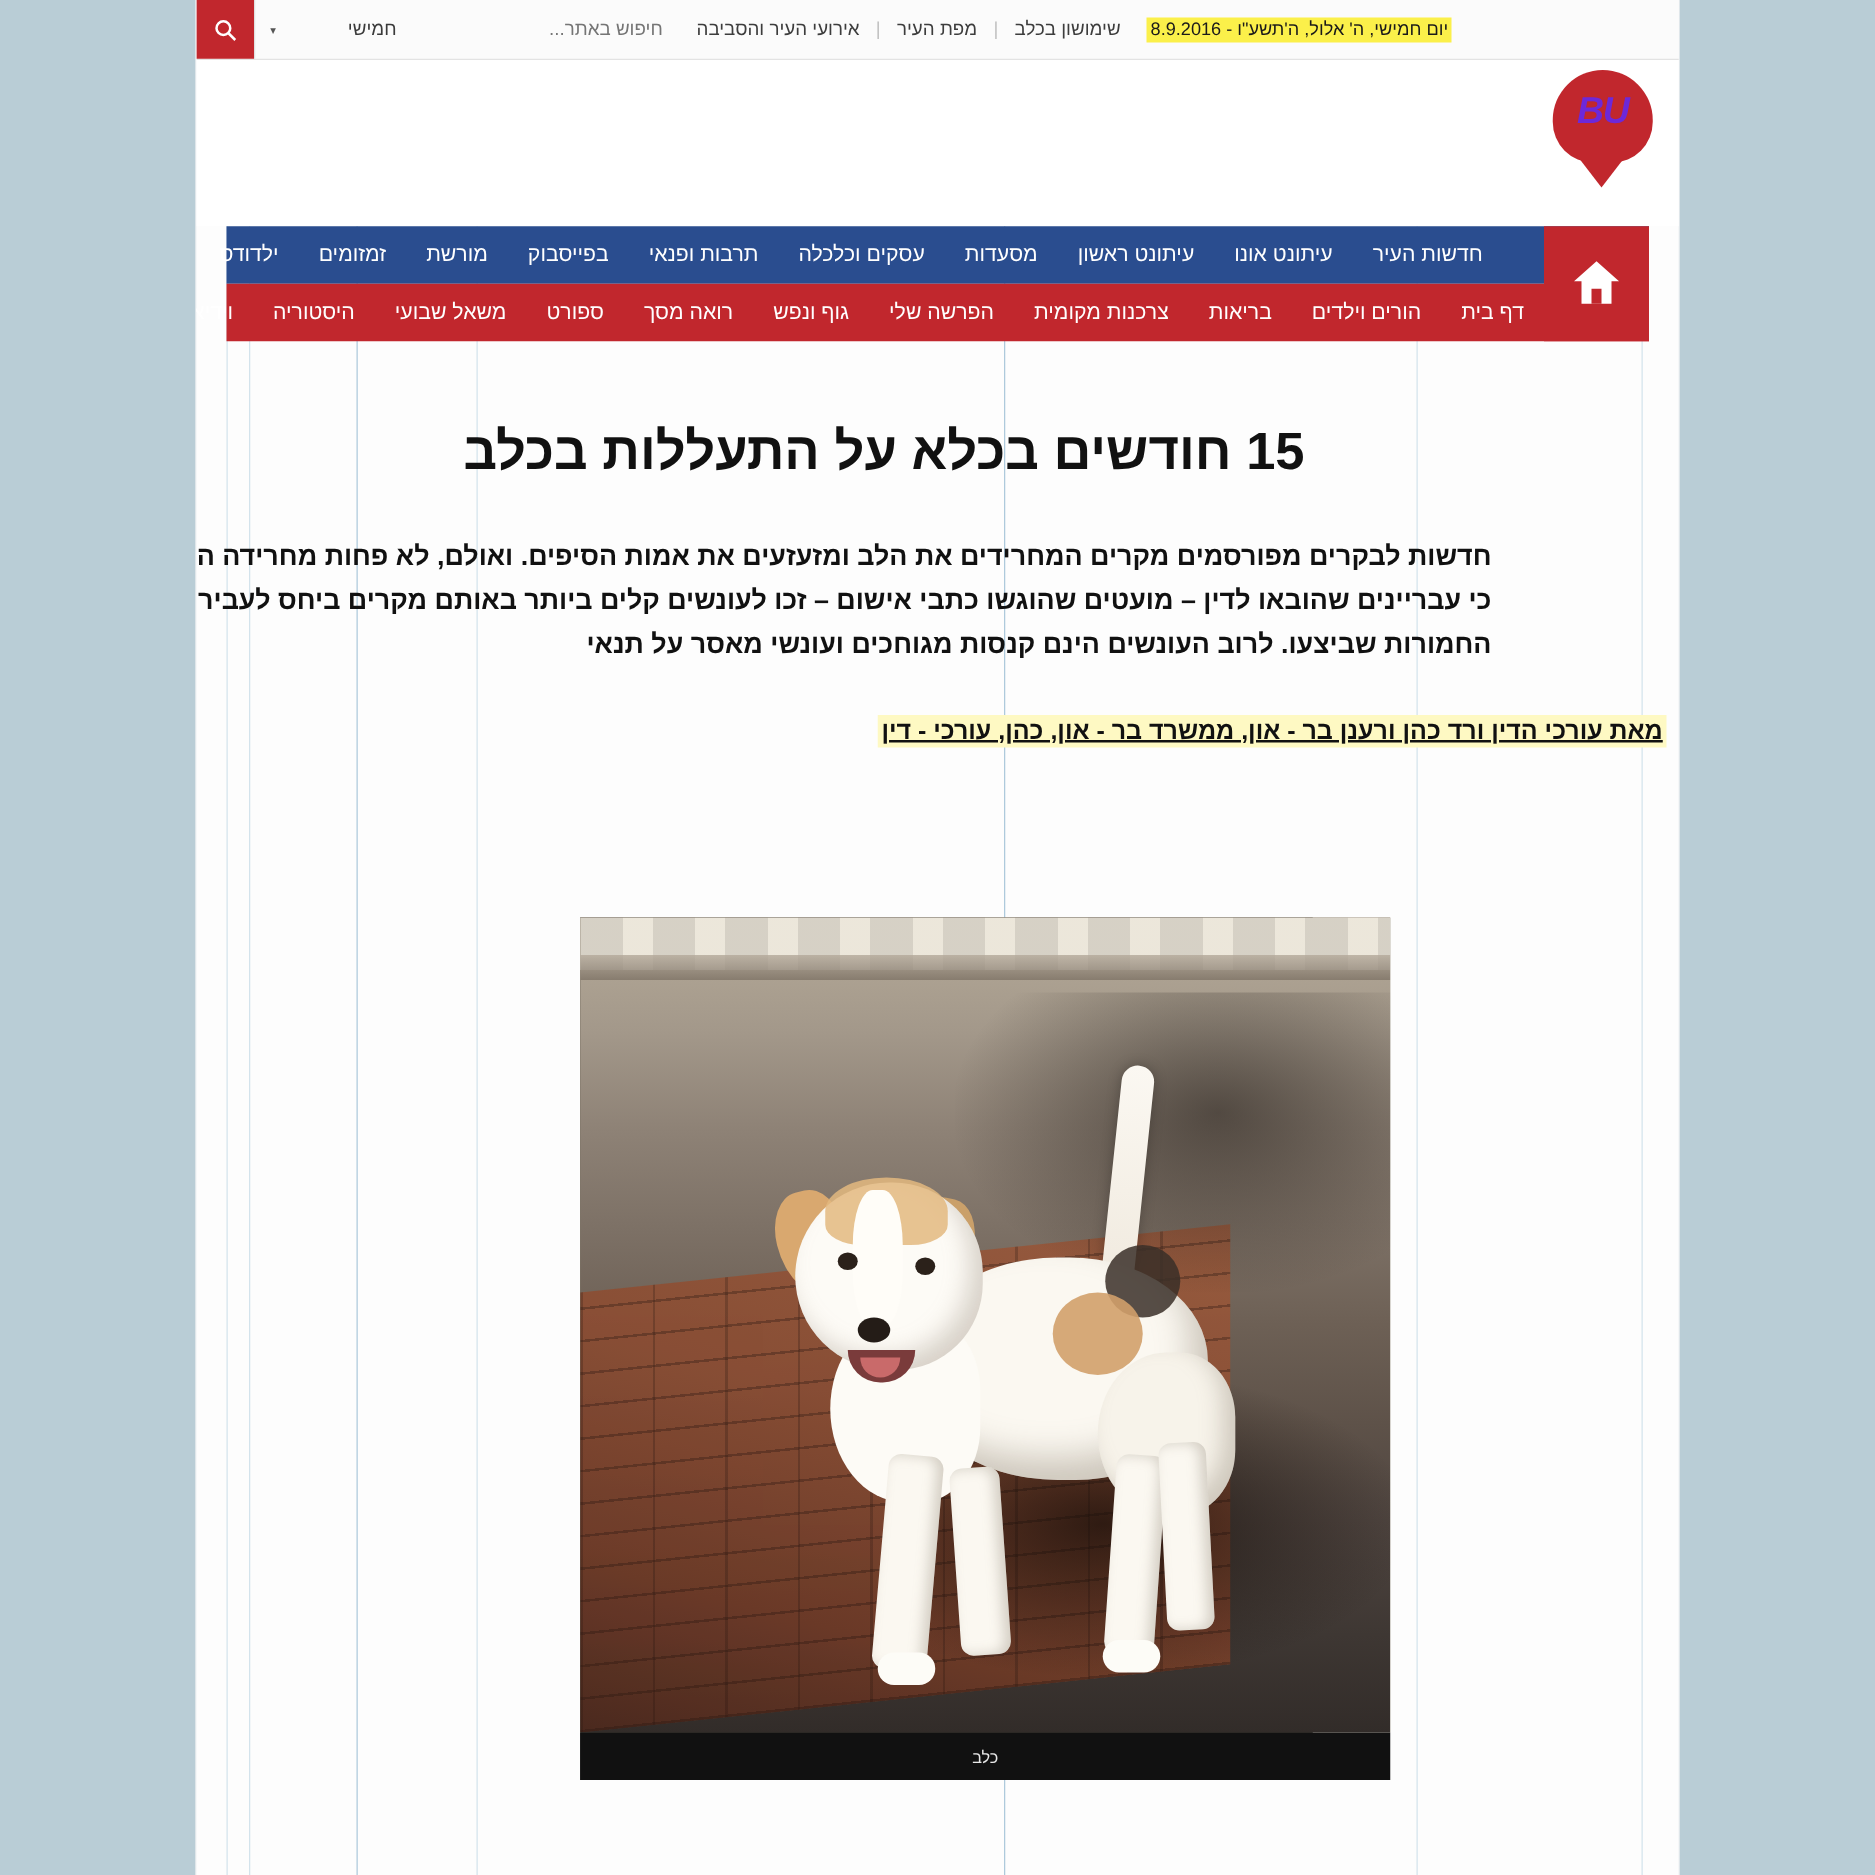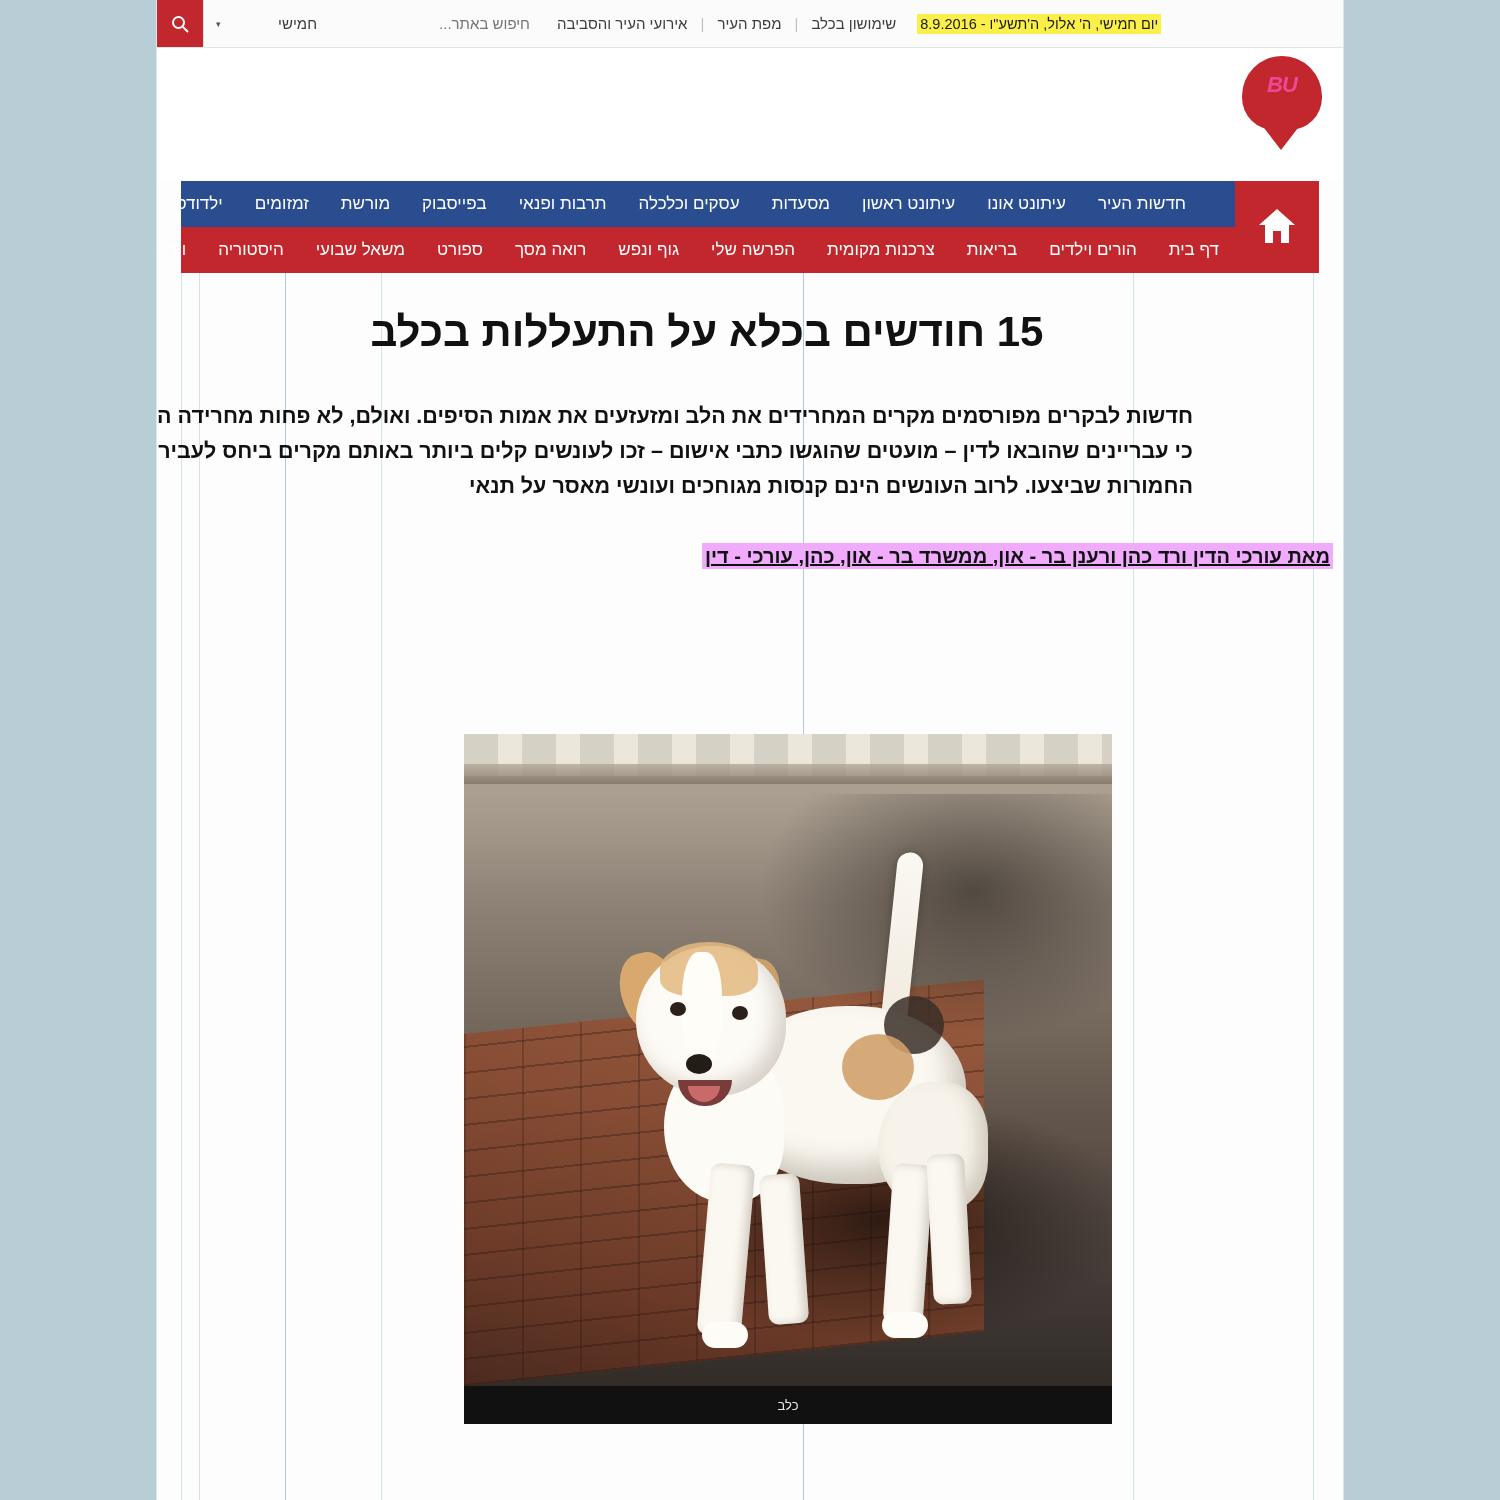--- a/index.html
+++ b/index.html
@@ -178,9 +178,9 @@
     top: 18px; left: 0;
     width: 86px;
     text-align: center;
-    color: #ec4899;
+    color: #6d28d9;
     font-weight: bold;
-    font-size: 22px;
+    font-size: 30px;
     font-style: italic;
     letter-spacing: -1px;
   }

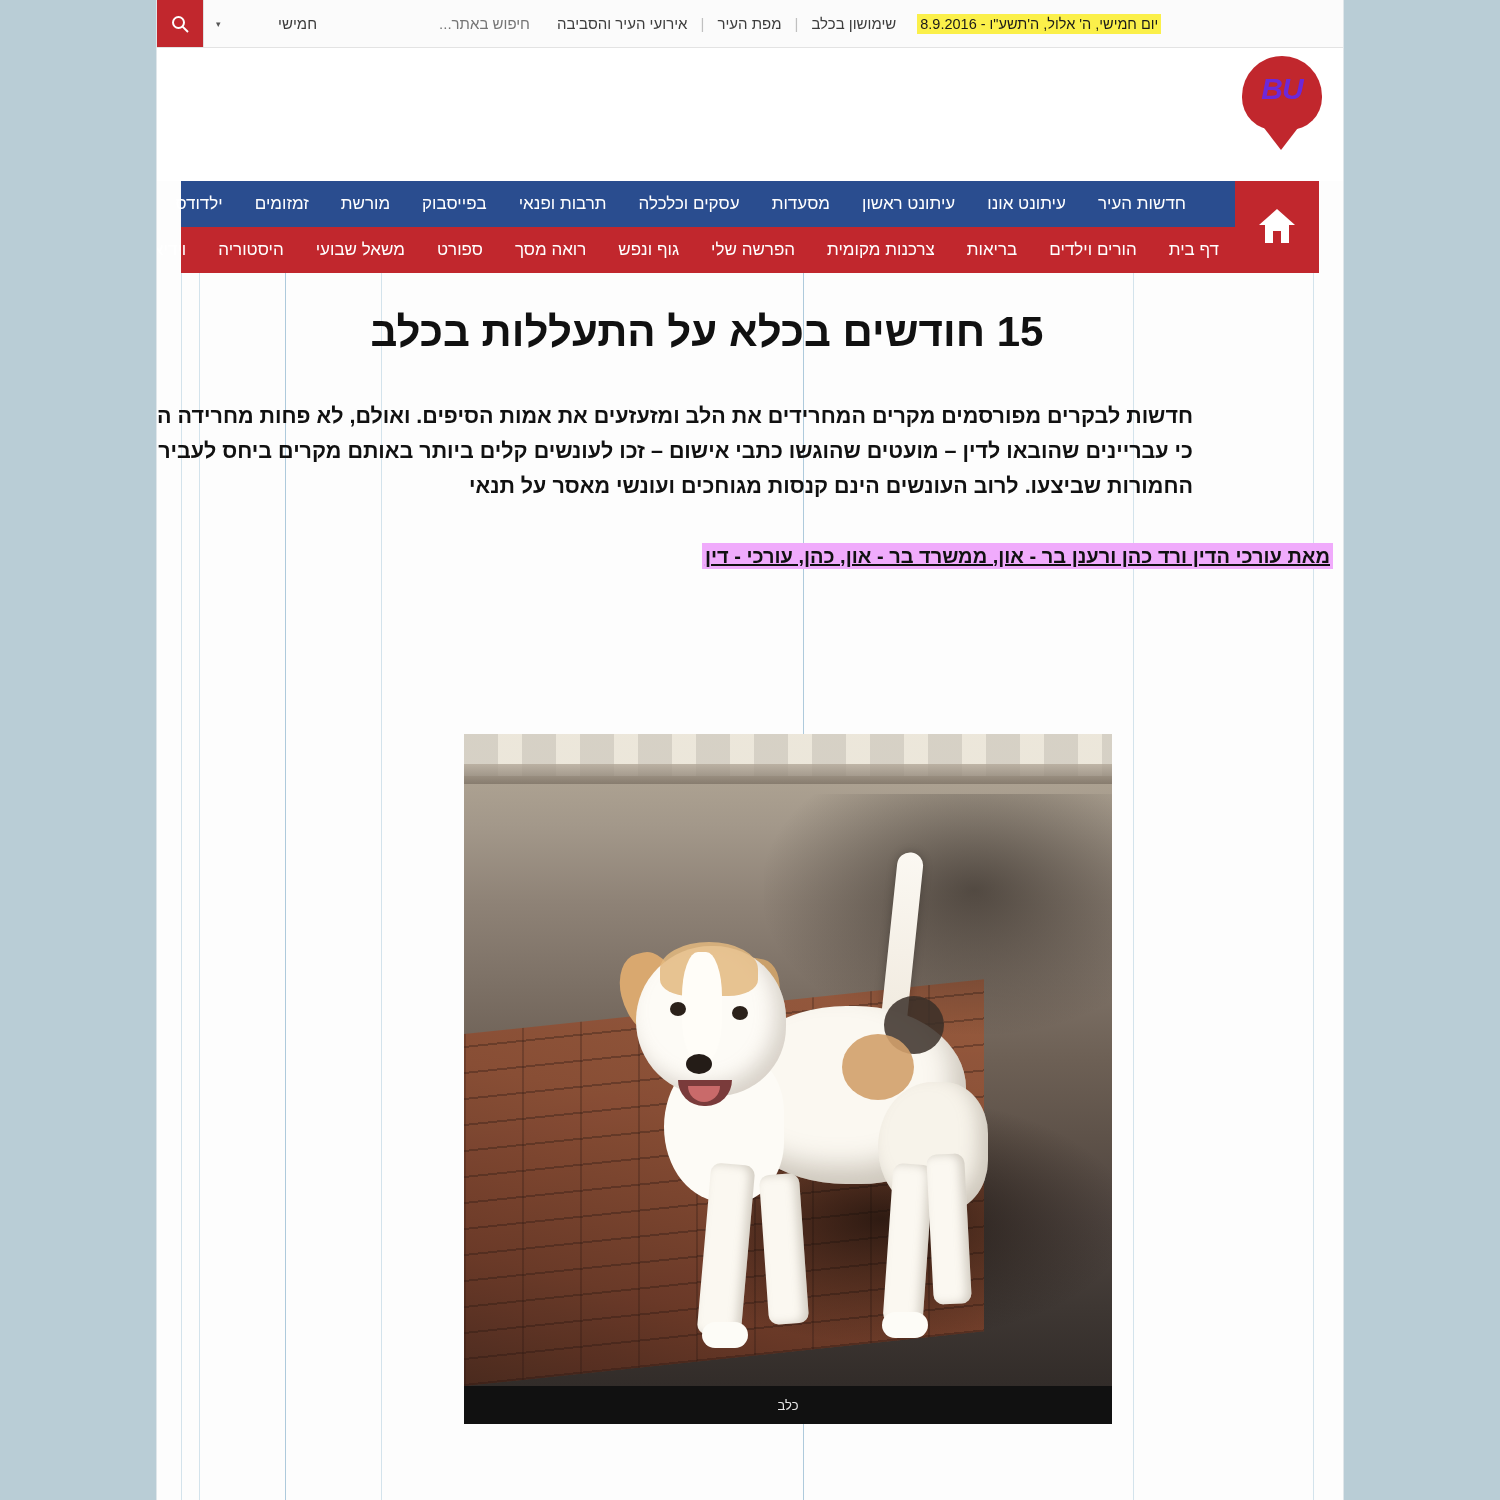--- a/index.html
+++ b/index.html
@@ -251,7 +251,7 @@
   
   #article {
     position: absolute;
-    top: 284px;
+    top: 313px;
     right: 0;
     width: 1272px;
     direction: rtl;

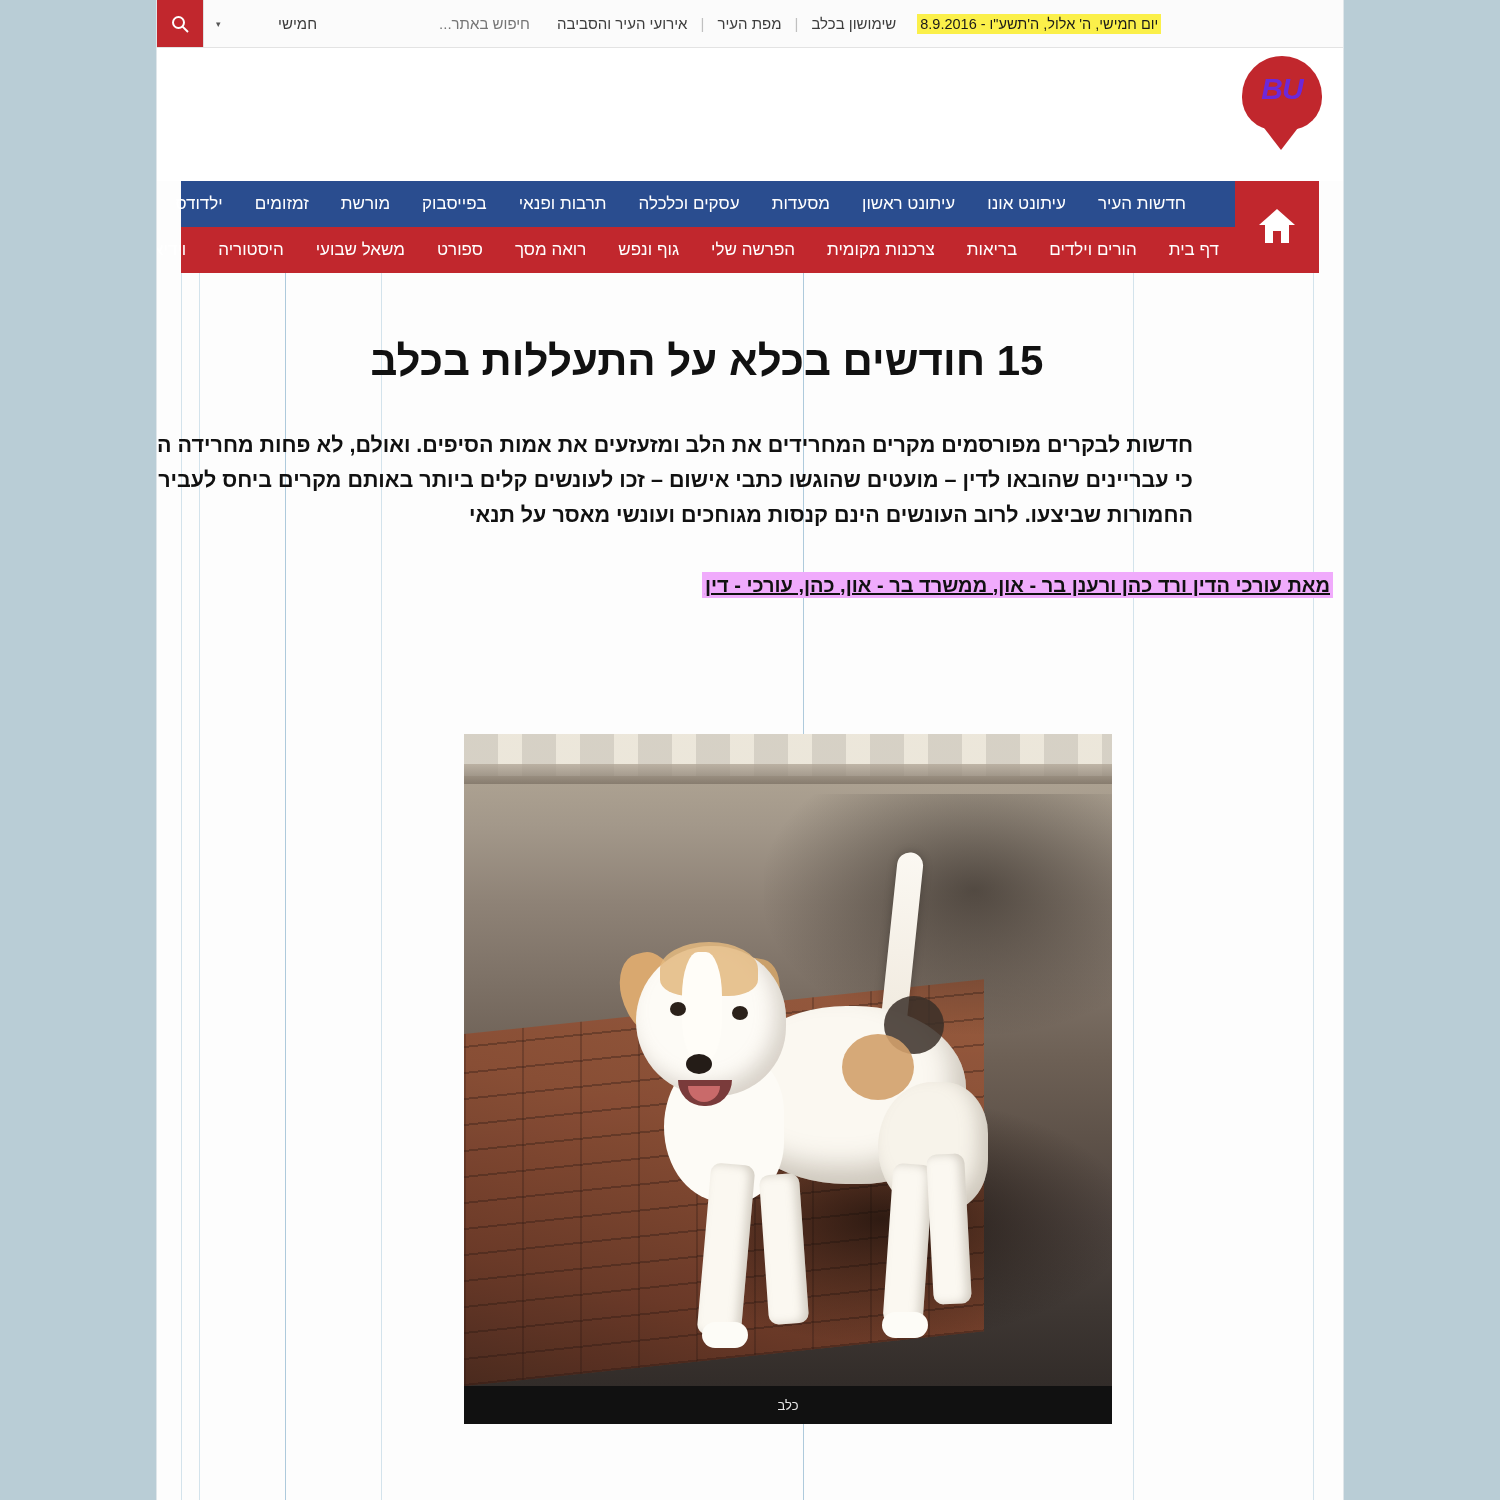--- a/index.html
+++ b/index.html
@@ -294,7 +294,7 @@
     font-size: 20px;
     font-weight: bold;
     color: #111;
-    background: #f0abfc;
+    background: #fef9c3;
     text-decoration: underline;
     padding: 2px 3px;
     display: inline;

